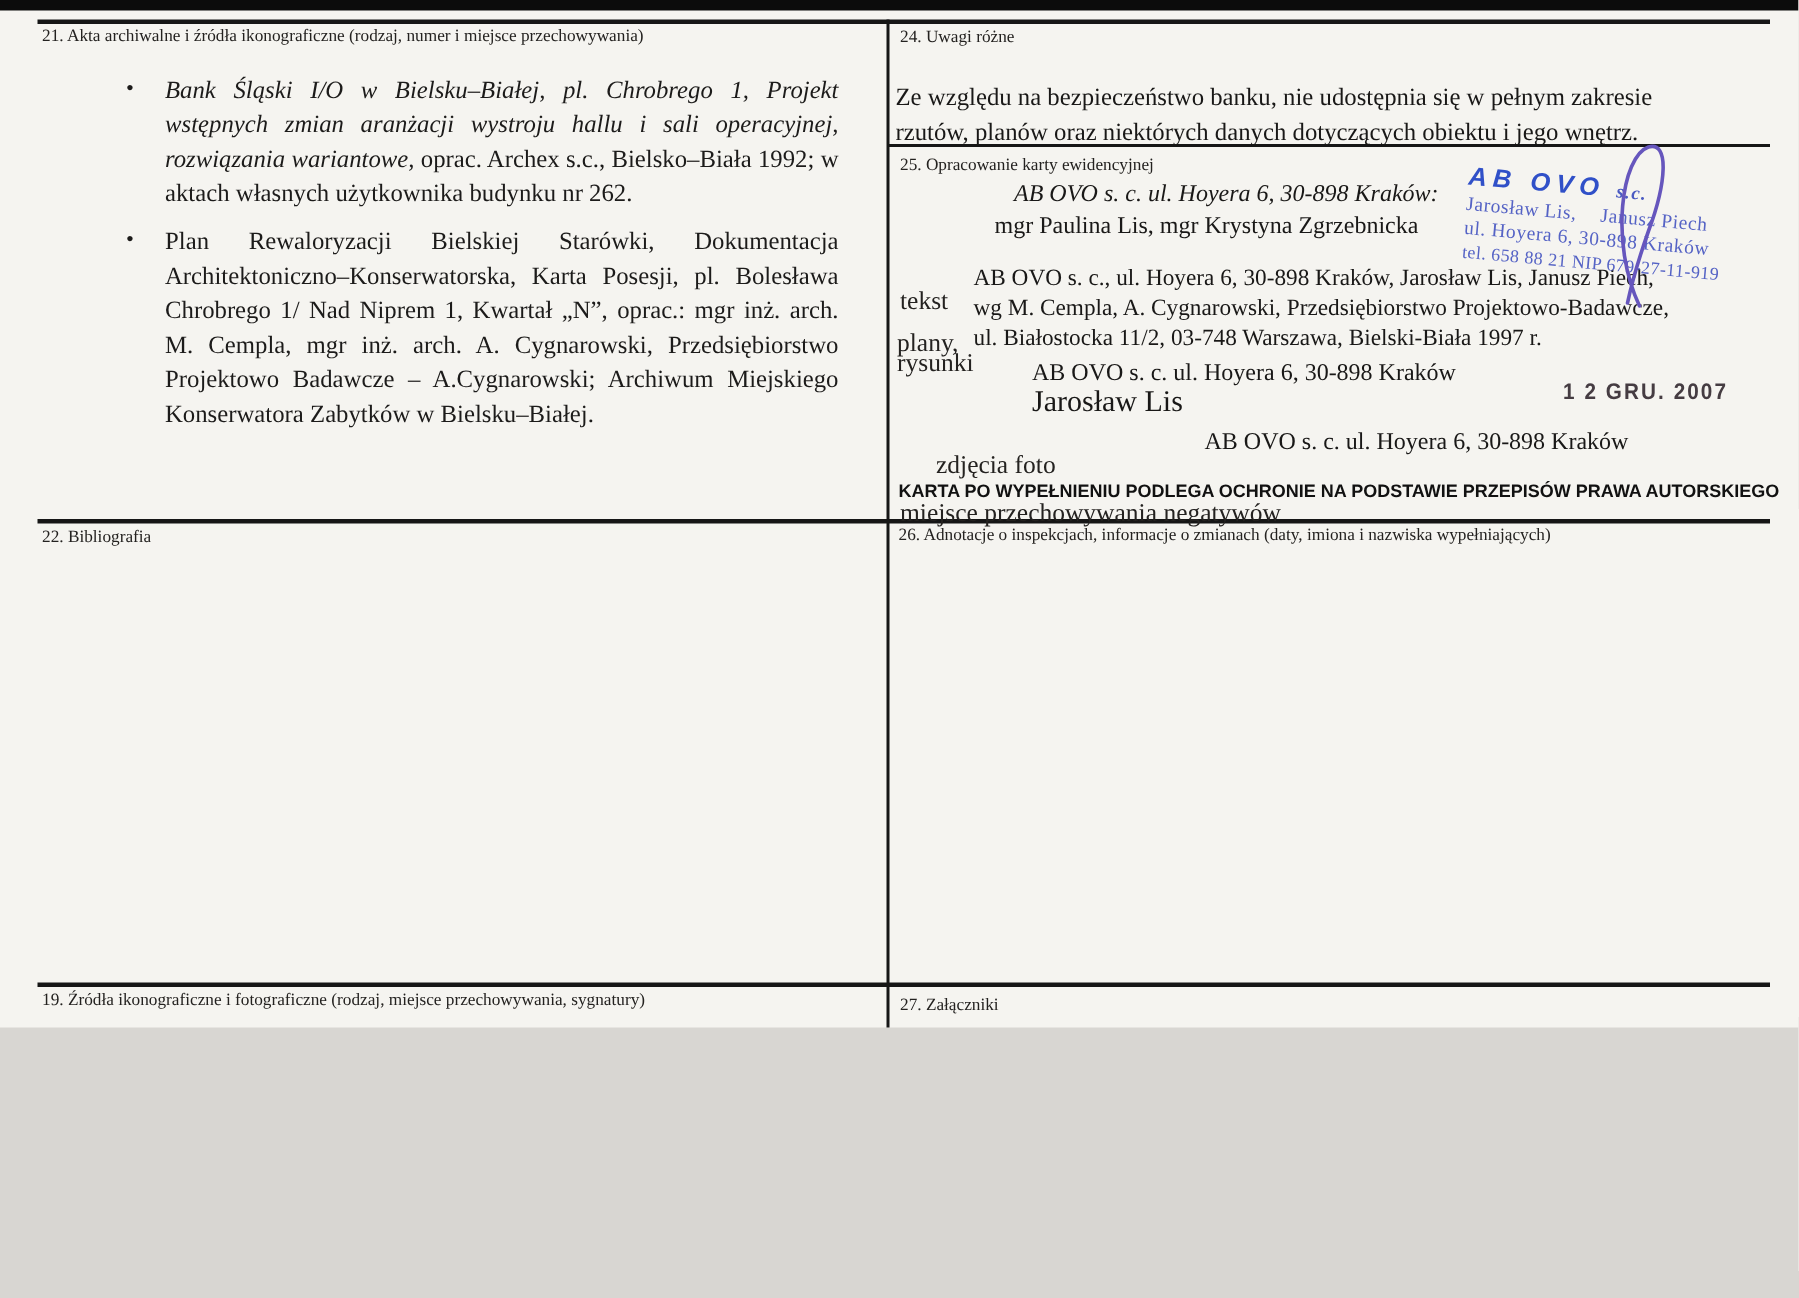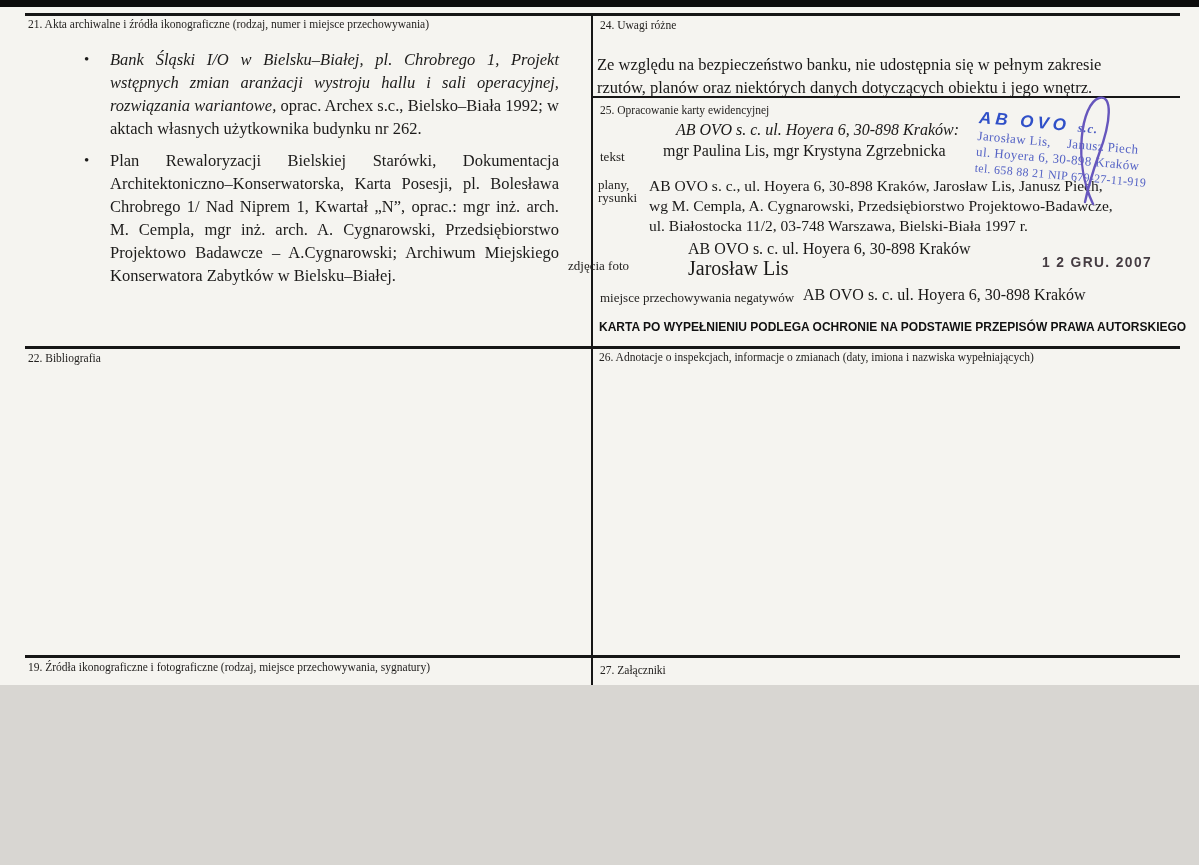--- a/index.html
+++ b/index.html
@@ -18,7 +18,7 @@
   .bullet-text{flex:1;text-align:justify;font-size:16.5px;line-height:23px;}
   .it{font-style:italic;}
   .abs{position:absolute;white-space:nowrap;}
-  .small-label{font-size:13px;color:#242220;line-height:13px;}
+  .small-label{font-size:17px;color:#242220;line-height:13px;margin-top:44px;}
   .entry{font-size:15.5px;color:#191817;}
   .copyright{font-family:"Liberation Sans", sans-serif;font-weight:bold;font-size:12px;color:#111;letter-spacing:0px;}
   .date-stamp{font-family:"Liberation Sans", sans-serif;font-weight:600;font-size:15px;color:#453c42;letter-spacing:1.5px;transform:scaleX(0.92);transform-origin:left center;}

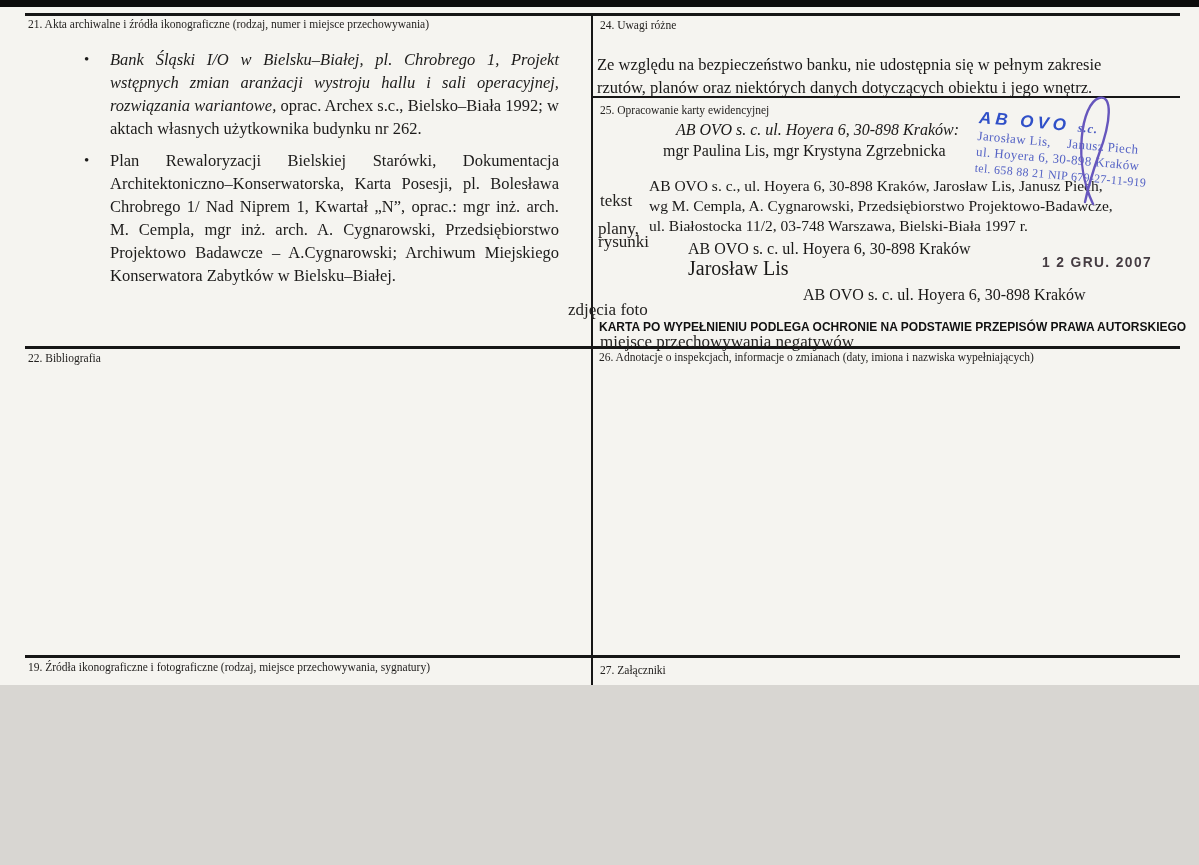--- a/index.html
+++ b/index.html
@@ -79,7 +79,7 @@
   <div class="abs entry" style="left:649px;top:217px;text-align:right;">ul. Białostocka 11/2, 03-748 Warszawa, Bielski-Biała 1997 r.</div>
 
   <div class="abs entry" style="left:688px;top:240px;font-size:16px;">AB OVO s. c. ul. Hoyera 6, 30-898 Kraków</div>
-  <div class="abs small-label" style="left:568px;top:259px;">zdjęcia foto</div>
+  <div class="abs small-label" style="left:624px;top:259px;">zdjęcia foto</div>
   <div class="abs entry" style="left:688px;top:257px;font-size:20px;">Jarosław Lis</div>
 
   <div class="abs date-stamp" style="left:1042px;top:253px;">1 2 GRU. 2007</div>

